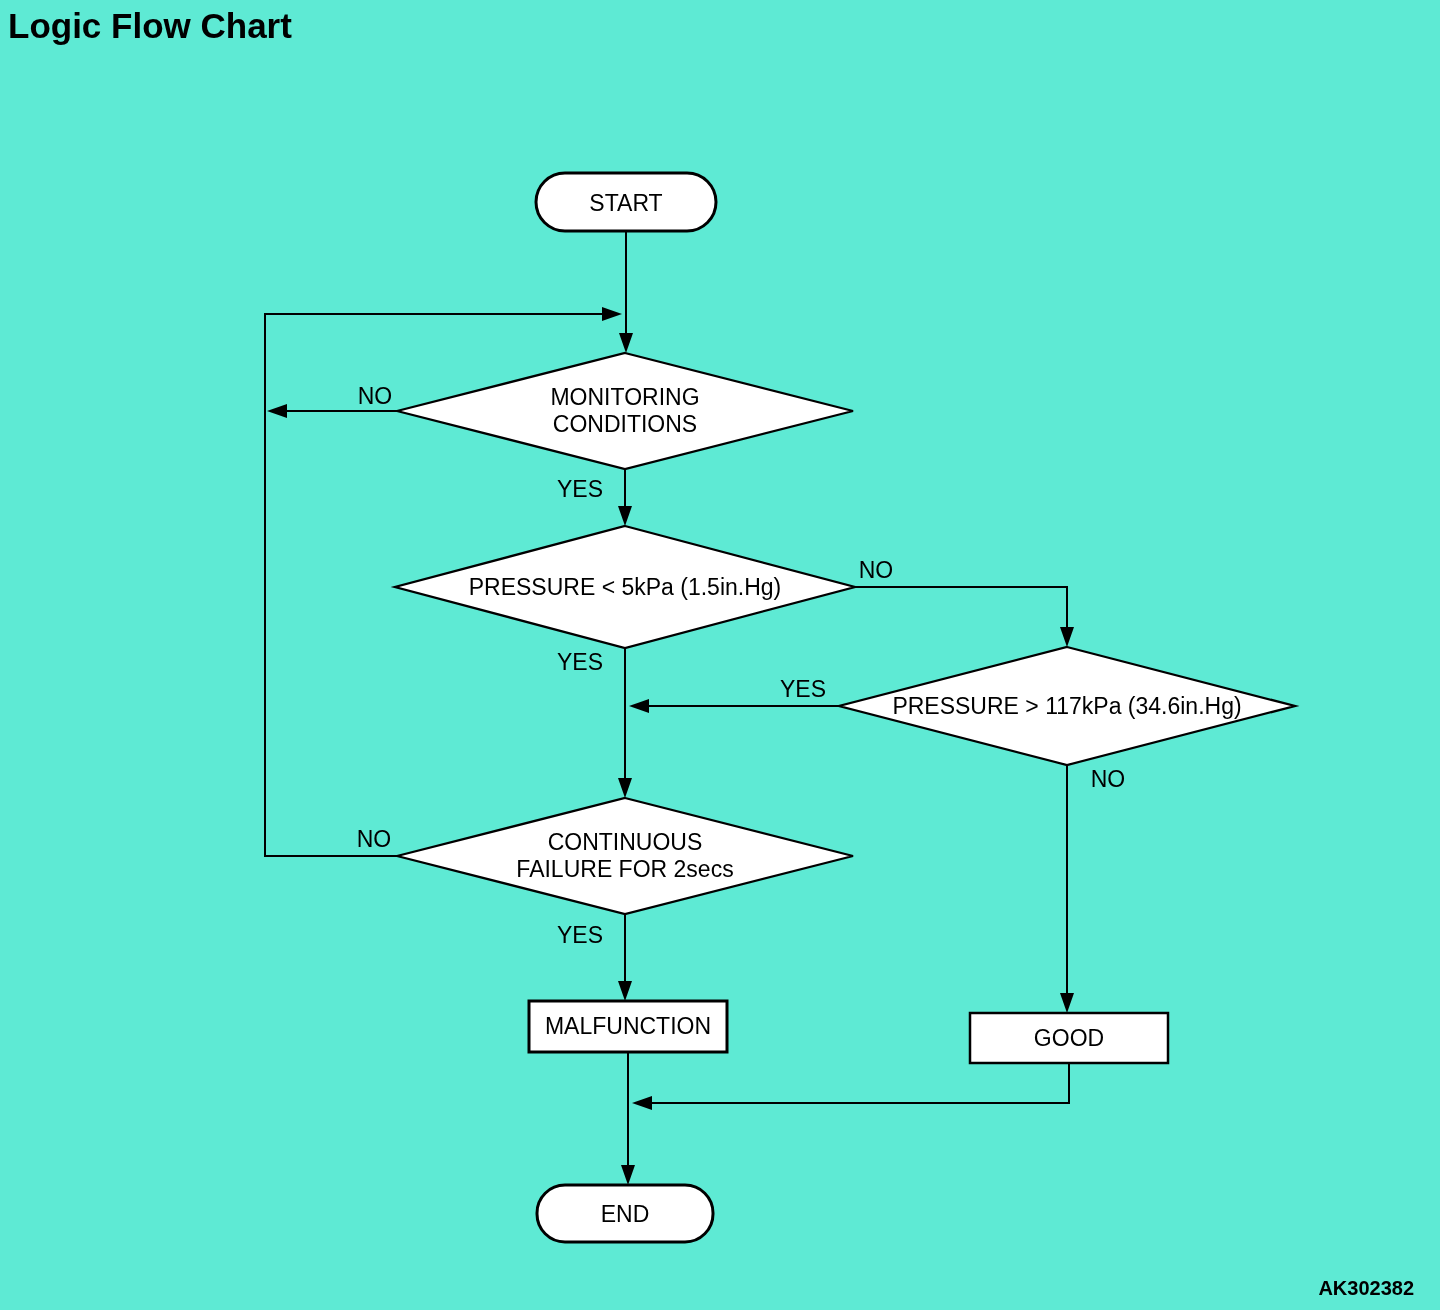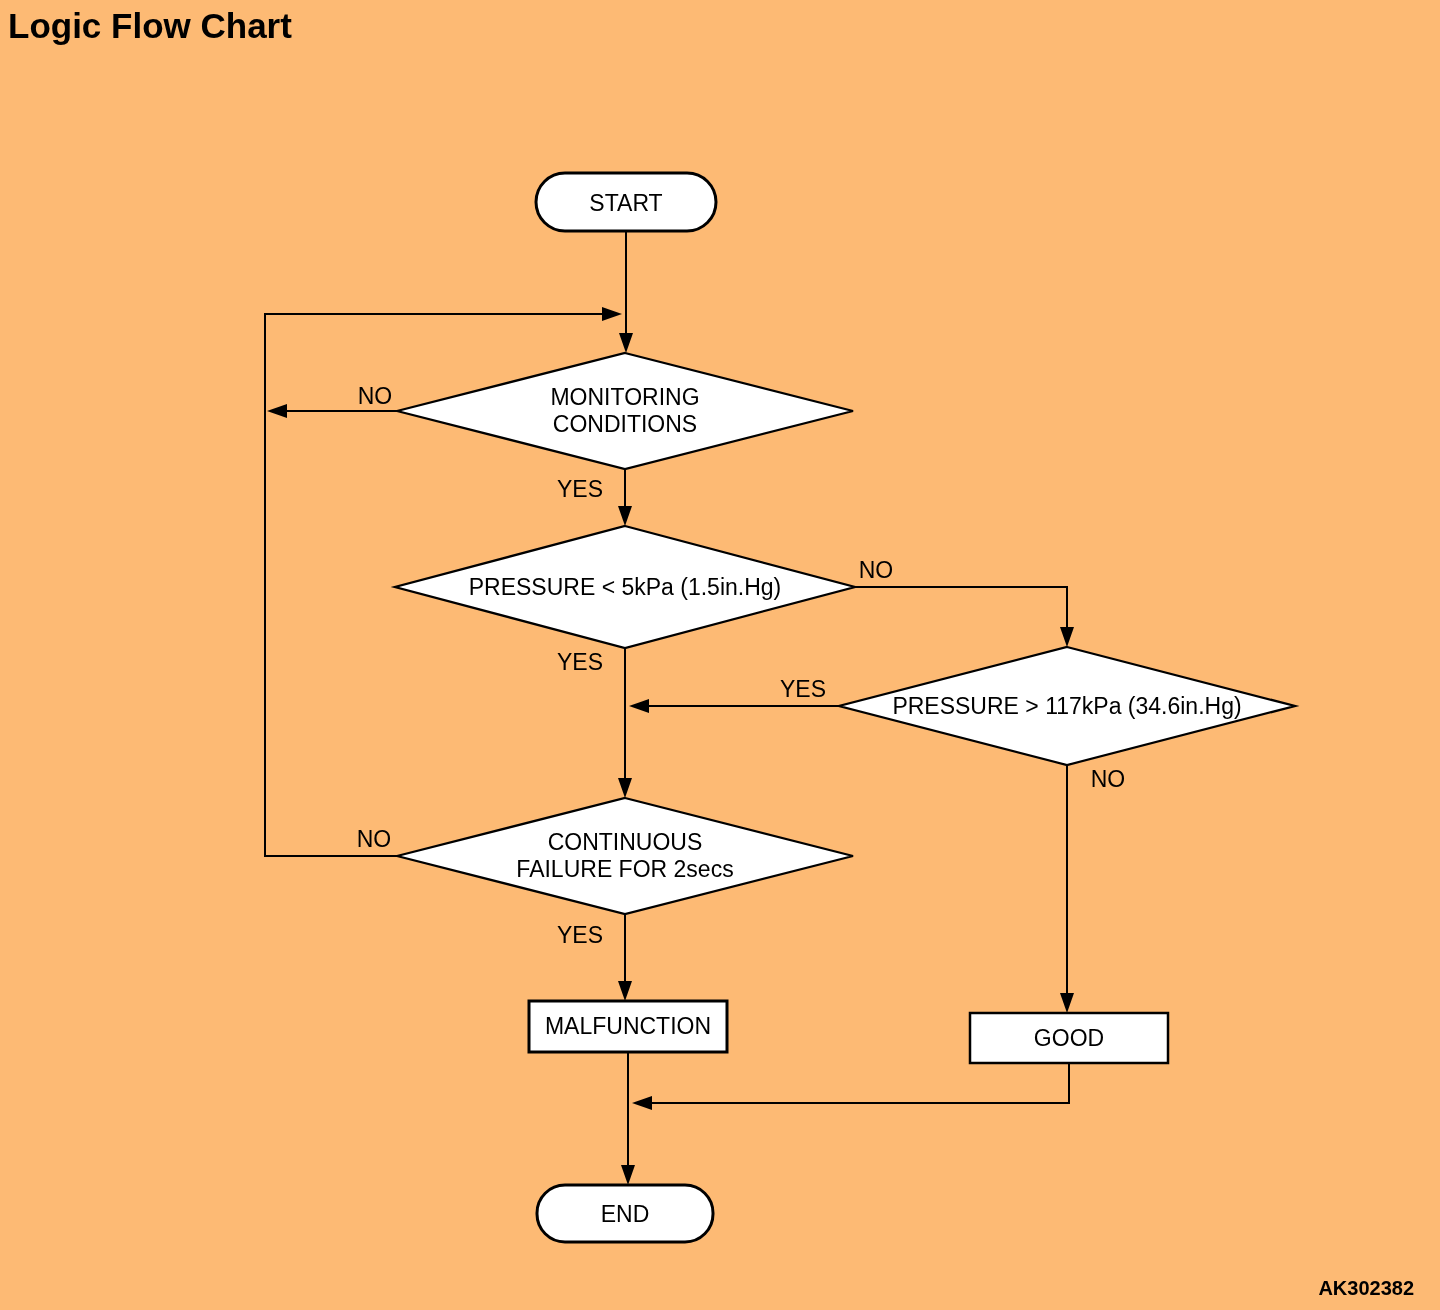--- a/index.html
+++ b/index.html
@@ -11,7 +11,7 @@
     position: relative;
     width: 1440px;
     height: 1310px;
-    background: #fdba74;
+    background: #5eead4;
     font-family: "Liberation Sans", sans-serif;
   }
   svg {

